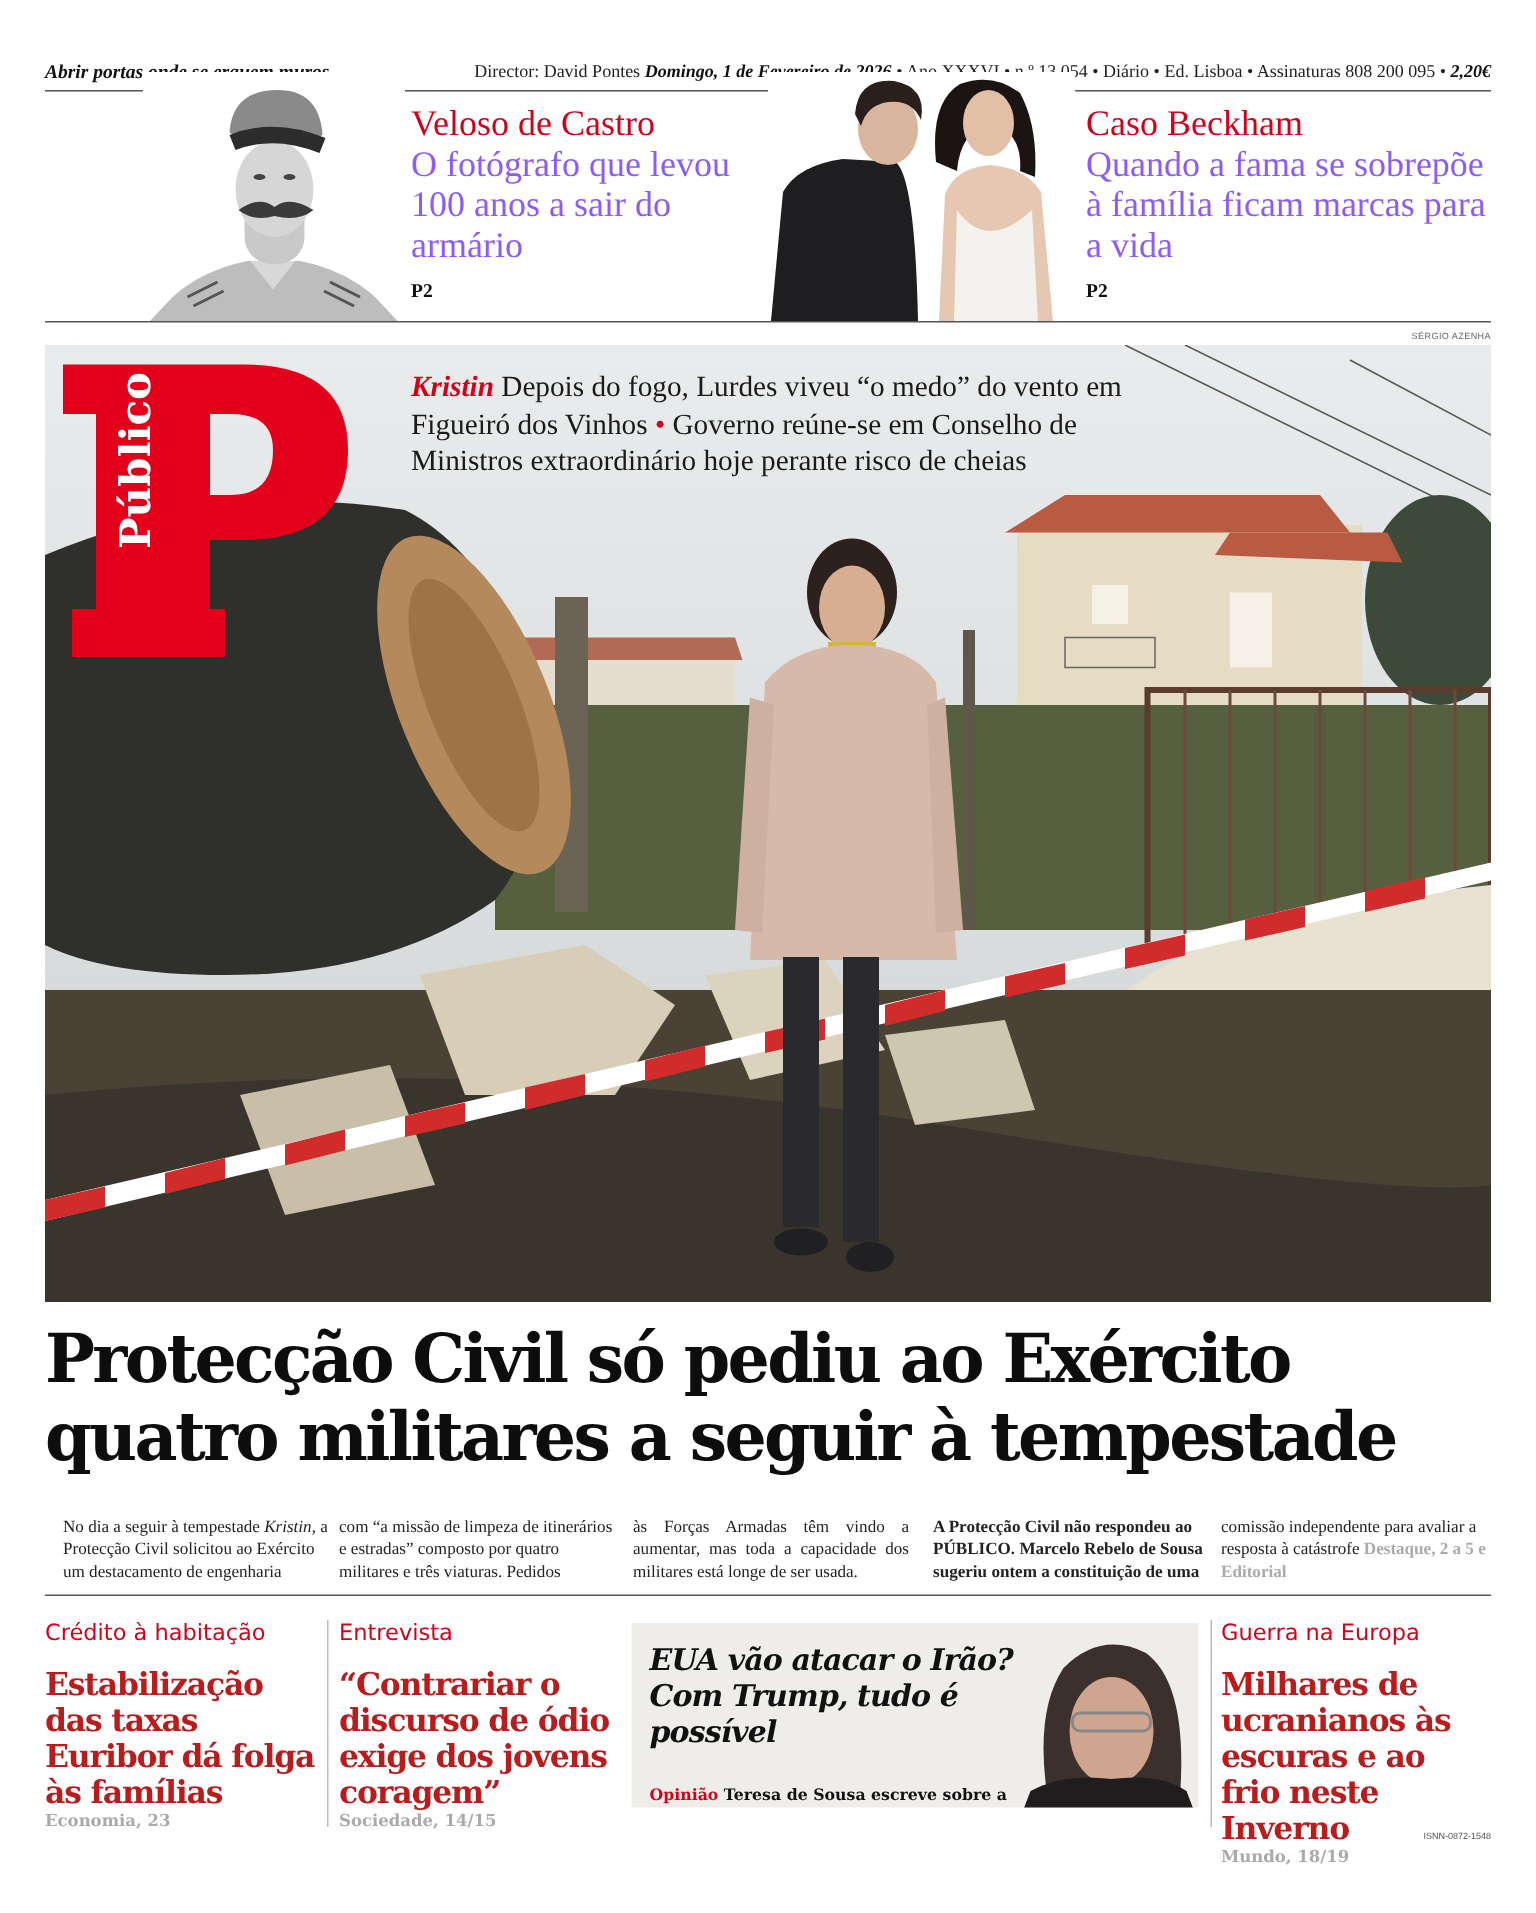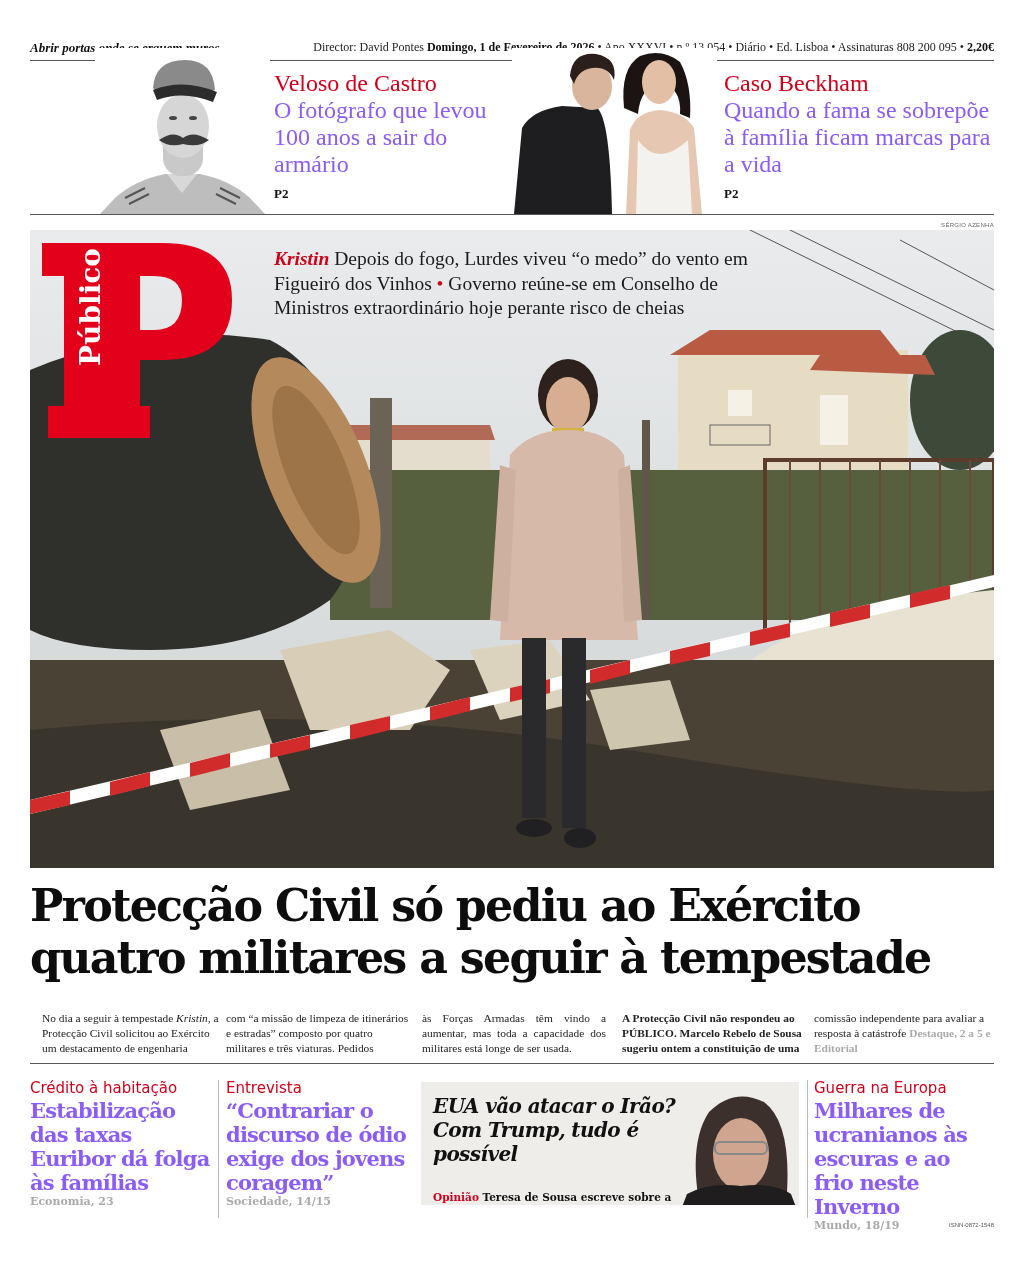--- a/index.html
+++ b/index.html
@@ -10,7 +10,7 @@
   .topline { position: absolute; left: 30px; top: 38px; width: 964px; height: 20px; }
   .slogan { position: absolute; left: 0; top: 2px; font-family: "Liberation Serif", serif; font-style: italic; font-weight: bold; font-size: 13px; color: #111; }
   .masthead-info { position: absolute; right: 0; top: 2px; font-family: "Liberation Serif", serif; font-size: 12px; color: #222; white-space: nowrap; }
-  .masthead-info b { font-weight: bold; color: #111; }
+  .masthead-info b { font-weight: bold; color: #111; font-style: italic; }
   .rule-top { position: absolute; left: 30px; top: 60px; width: 964px; height: 1px; background: #555; }
   .rule-teaser { position: absolute; left: 30px; top: 214px; width: 964px; height: 1px; background: #555; }
 

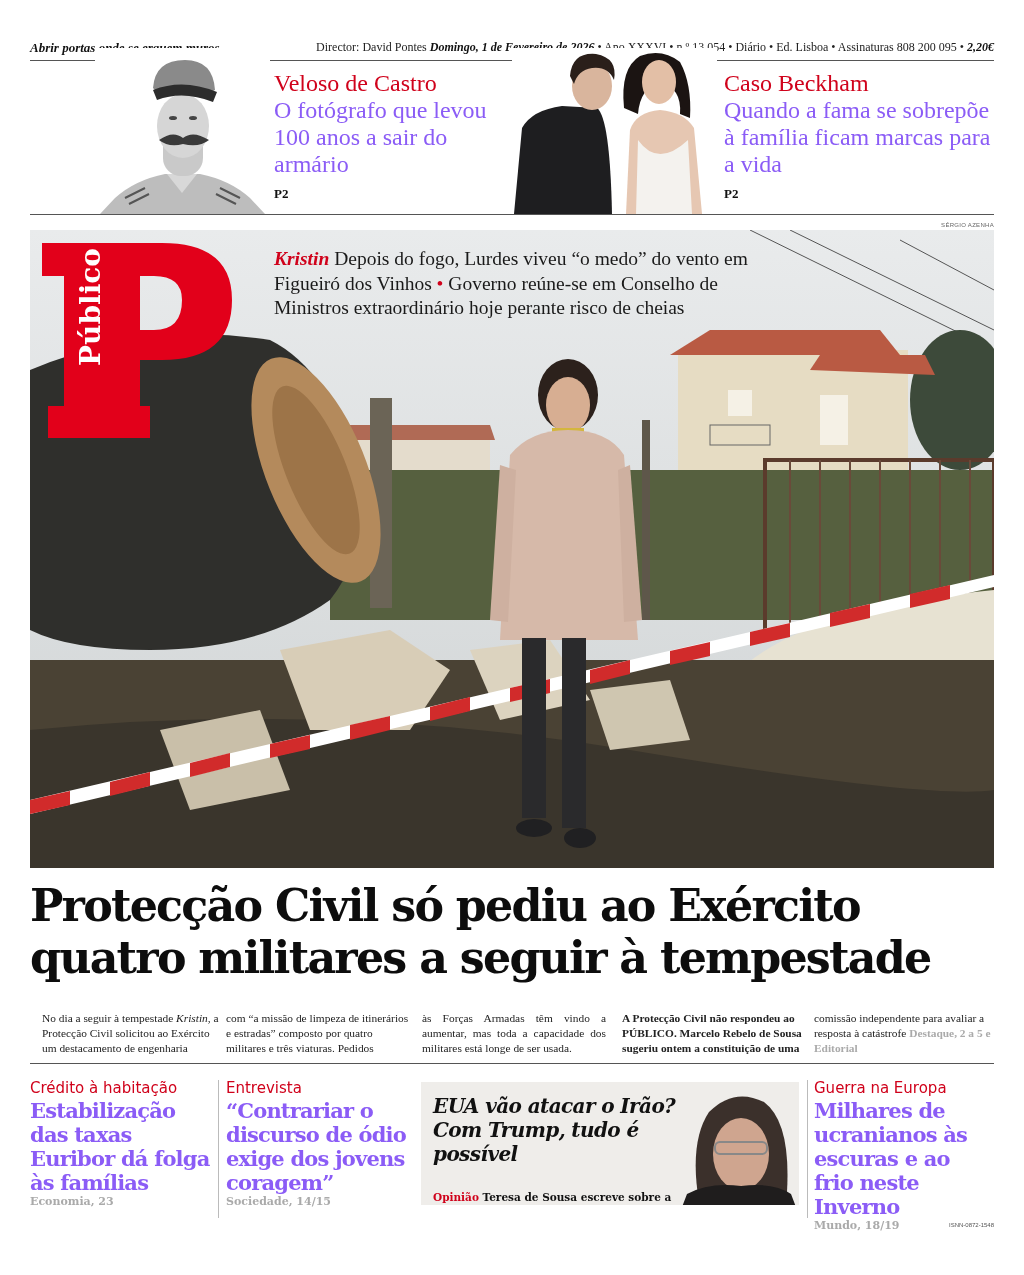--- a/index.html
+++ b/index.html
@@ -41,7 +41,7 @@
   
   .box { position: absolute; top: 1077px; font-family: "Liberation Serif", serif; }
   .box-kicker { font-size: 17px; color: #d0021b; line-height: 22px; font-family: "DejaVu Sans", sans-serif; font-size: 15px; }
-  .box-head { font-family: "DejaVu Serif", serif; font-weight: bold; font-size: 21px; line-height: 24px; color: #8b5cf6; letter-spacing: -0.8px; margin-top: 0; }
+  .box-head { font-family: "DejaVu Serif", serif; font-weight: bold; font-size: 21px; line-height: 24px; color: #b91c1c; letter-spacing: -0.8px; margin-top: 12px; }
   .box-ref { font-family: "DejaVu Serif", serif; font-weight: bold; font-size: 11px; color: #aaa; margin-top: 0; }
   .vrule { position: absolute; top: 1080px; width: 1px; height: 138px; background: #bbb; }
 

